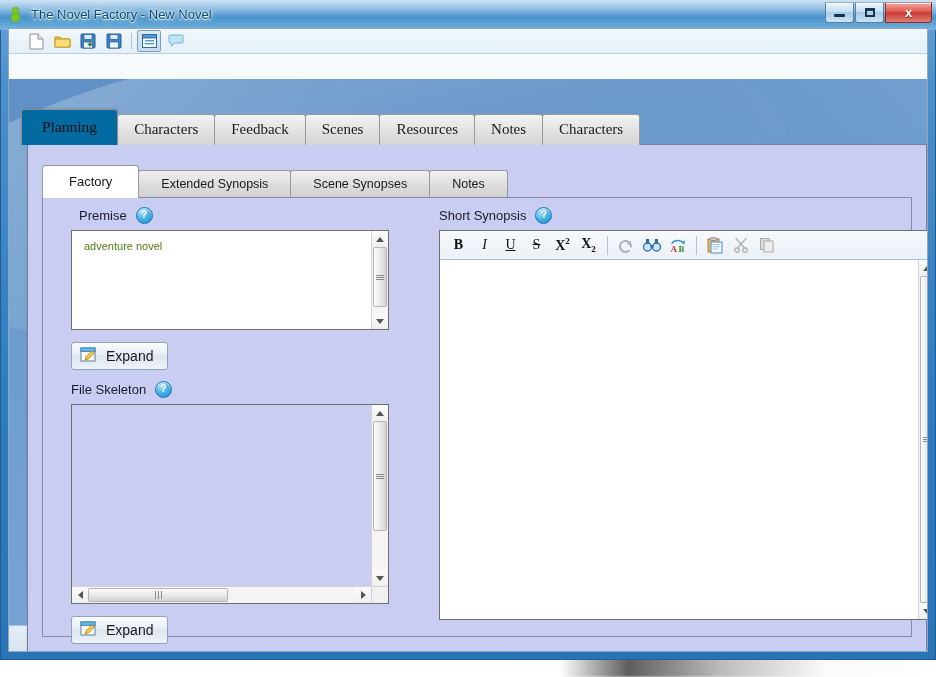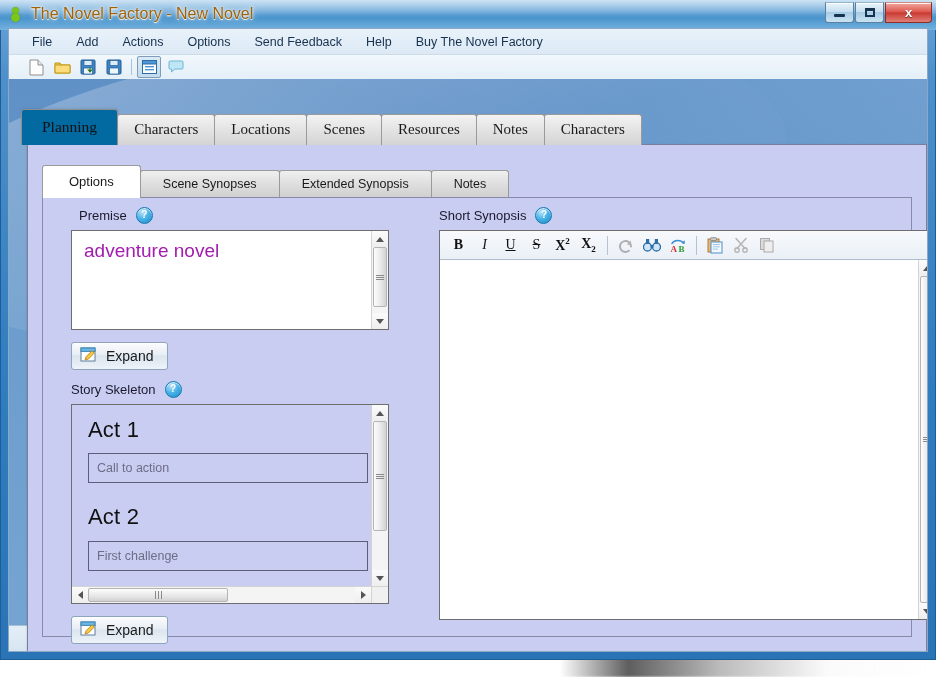--- a/index.html
+++ b/index.html
@@ -54,7 +54,7 @@
   .title-icon i.a{width:7px;height:7px;left:4px;top:1px;}
   .title-icon i.b{width:9px;height:9px;left:3px;top:7px;}
   .title-text{
-    font-size:16px;color:#a16207;white-space:nowrap;
+    font-size:13px;color:#0c4a6e;white-space:nowrap;
     text-shadow:0 0 3px rgba(255,255,255,.95),0 0 6px rgba(255,255,255,.9),0 1px 0 rgba(255,255,255,.8);
   }
   .winbtns{position:absolute;right:4px;top:2px;display:flex;align-items:flex-start;}

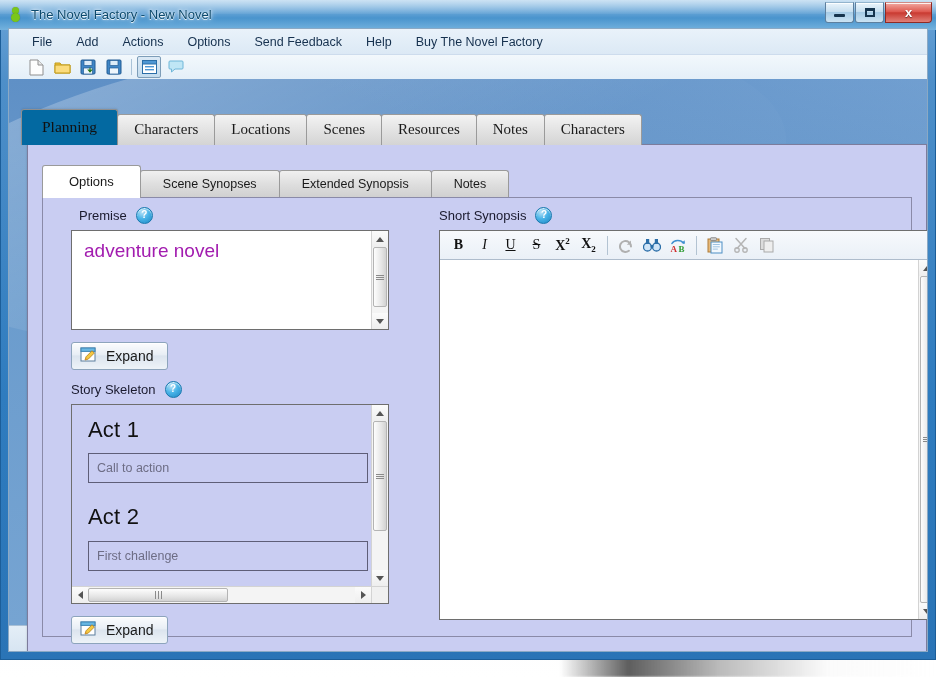--- a/index.html
+++ b/index.html
@@ -333,15 +333,6 @@
 
   <div class="client">
 
-    <div class="menubar">
-      <div class="menuitem">File</div>
-      <div class="menuitem">Add</div>
-      <div class="menuitem">Actions</div>
-      <div class="menuitem">Options</div>
-      <div class="menuitem">Send Feedback</div>
-      <div class="menuitem">Help</div>
-      <div class="menuitem">Buy The Novel Factory</div>
-    </div>
 
     <div class="toolbar">
       <div class="tbtn">

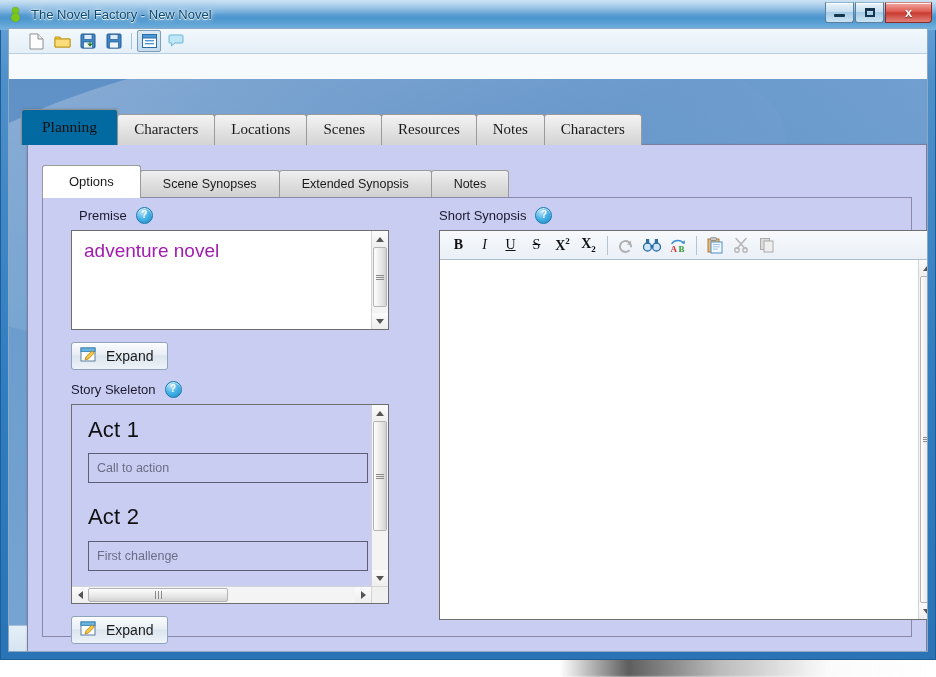--- a/index.html
+++ b/index.html
@@ -398,7 +398,7 @@
     <div class="maintabs">
       <div class="mtab active">Planning</div>
       <div class="mtab">Characters</div>
-      <div class="mtab">Locations</div>
+      <div class="mtab">Feedback</div>
       <div class="mtab">Scenes</div>
       <div class="mtab">Resources</div>
       <div class="mtab">Notes</div>

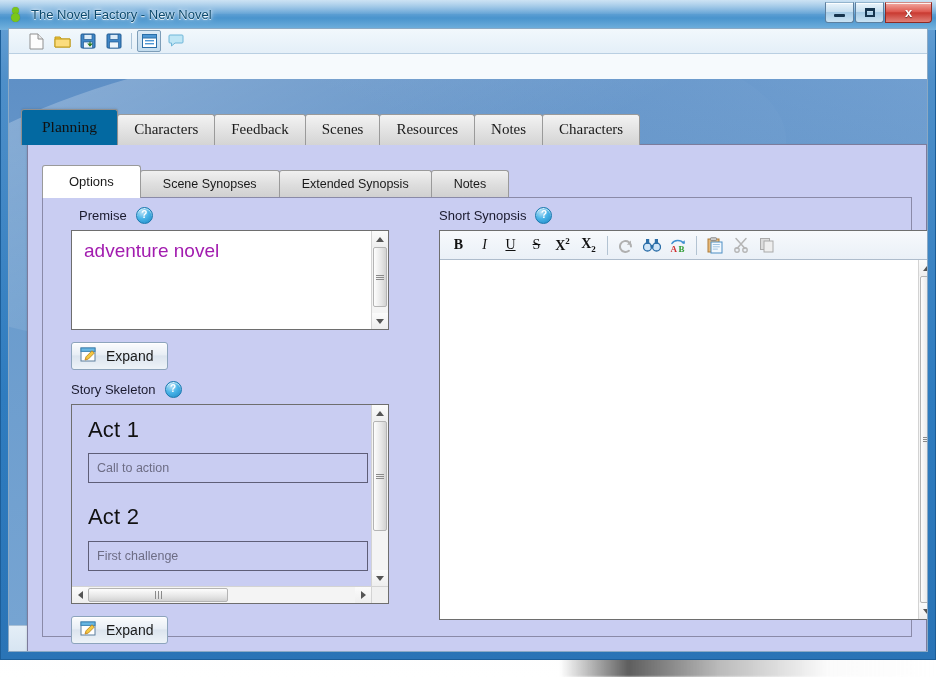--- a/index.html
+++ b/index.html
@@ -408,7 +408,7 @@
     <div class="panel">
 
       <div class="subtabs">
-        <div class="stab active">Options</div>
+        <div class="stab active">Factory</div>
         <div class="stab">Scene Synopses</div>
         <div class="stab">Extended Synopsis</div>
         <div class="stab">Notes</div>

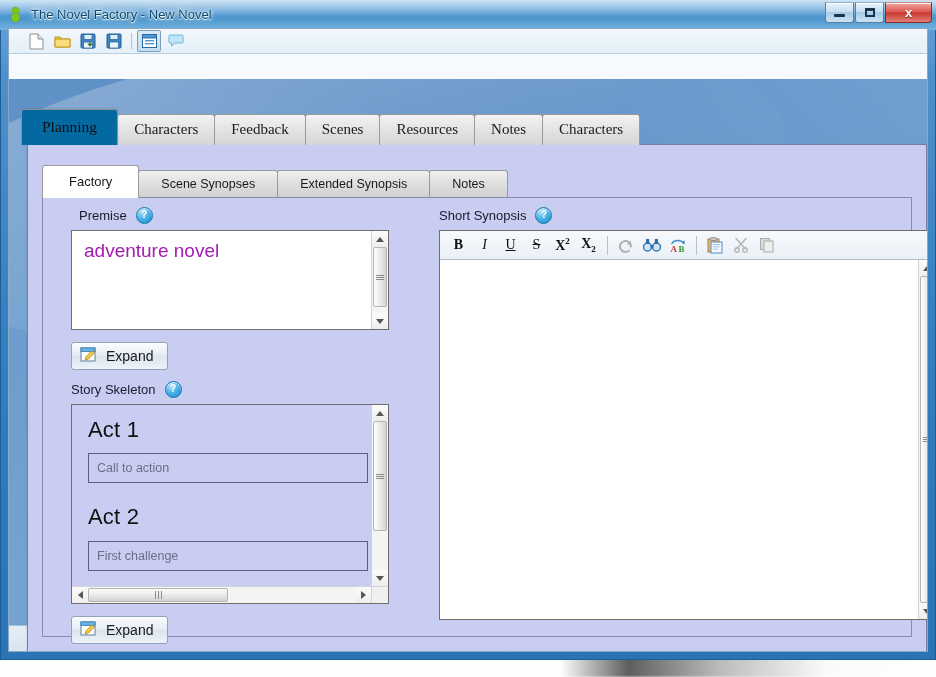--- a/index.html
+++ b/index.html
@@ -409,8 +409,8 @@
 
       <div class="subtabs">
         <div class="stab active">Factory</div>
+        <div class="stab">Extended Synopsis</div>
         <div class="stab">Scene Synopses</div>
-        <div class="stab">Extended Synopsis</div>
         <div class="stab">Notes</div>
       </div>
 

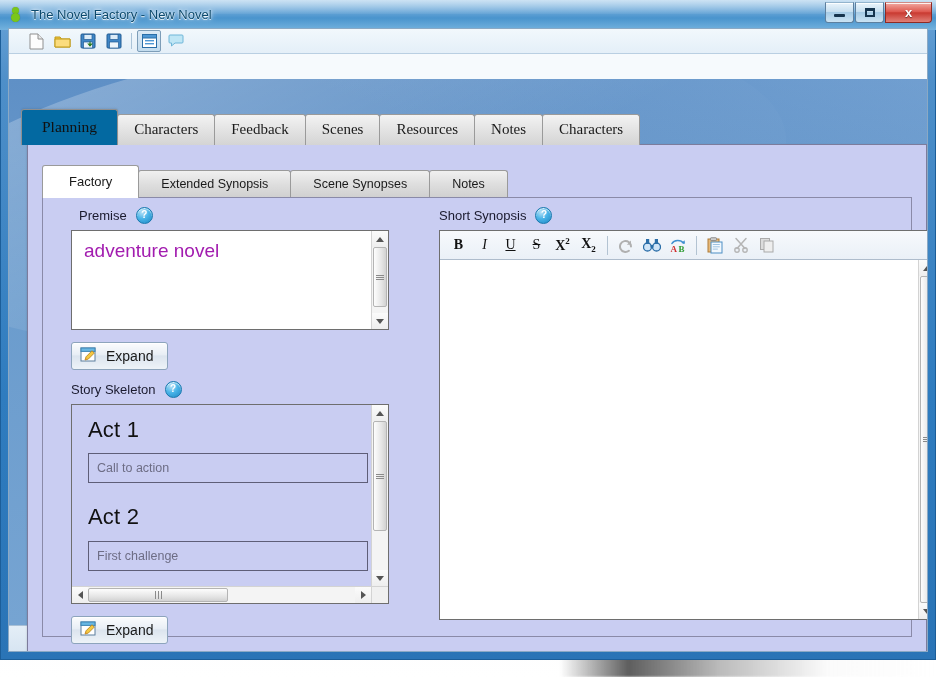--- a/index.html
+++ b/index.html
@@ -196,7 +196,7 @@
     background:#ffffff;border:1px solid #6e6e6e;box-sizing:border-box;
   }
   .premisetext{
-    position:absolute;left:12px;top:9px;font-size:19px;color:#a21caf;
+    position:absolute;left:12px;top:9px;font-size:11px;color:#4d7c0f;
   }
 
   

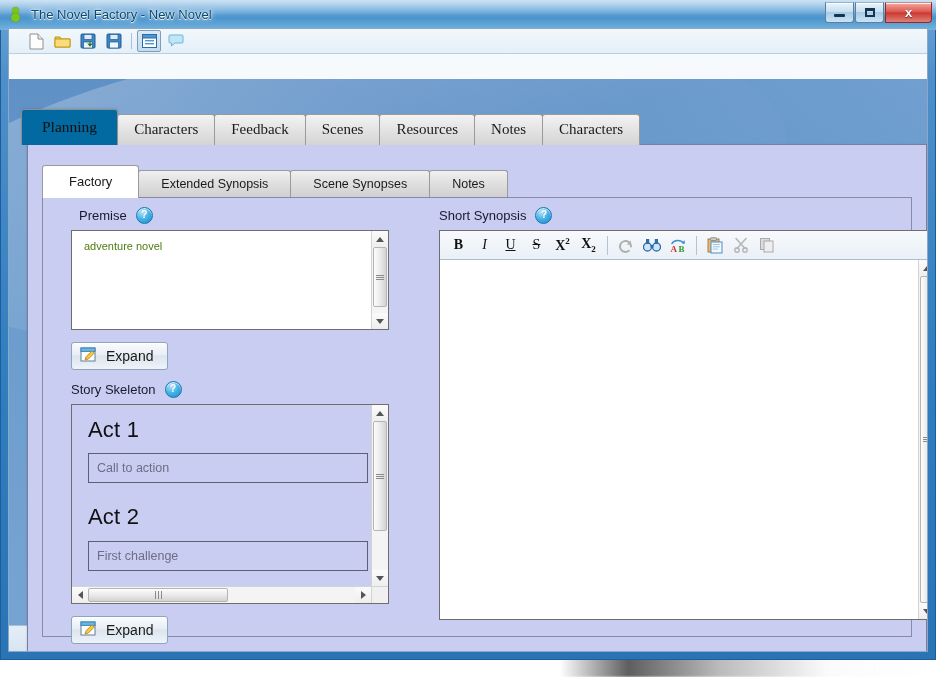--- a/index.html
+++ b/index.html
@@ -455,7 +455,7 @@
         </div>
 
         <div class="seclabel" style="left:28px;top:183px;">
-          <span>Story Skeleton</span>
+          <span>File Skeleton</span>
           <span class="helpicon">?</span>
         </div>
 

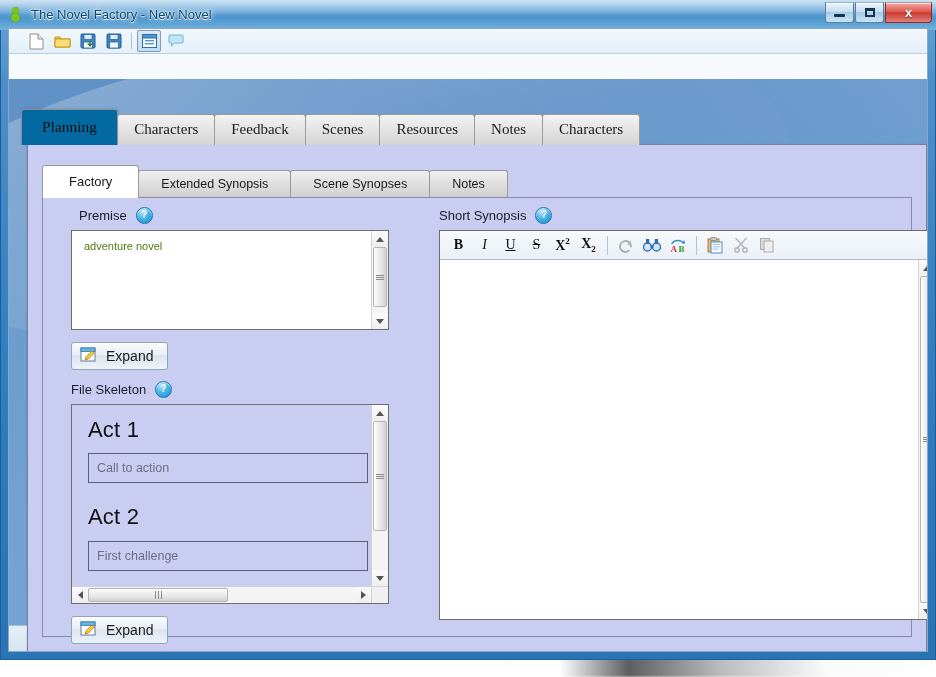--- a/index.html
+++ b/index.html
@@ -460,16 +460,6 @@
         </div>
 
         <div class="skelbox" style="top:206px;">
-          <div class="skelinner">
-            <div class="actlabel" style="left:16px;top:12px;">Act 1</div>
-            <div class="actinput" style="top:48px;">
-              <span>Call to action</span>
-            </div>
-            <div class="actlabel" style="left:16px;top:99px;">Act 2</div>
-            <div class="actinput" style="top:136px;">
-              <span>First challenge</span>
-            </div>
-          </div>
 
           <div class="vsb" style="bottom:17px;">
             <div class="sbarrow">

